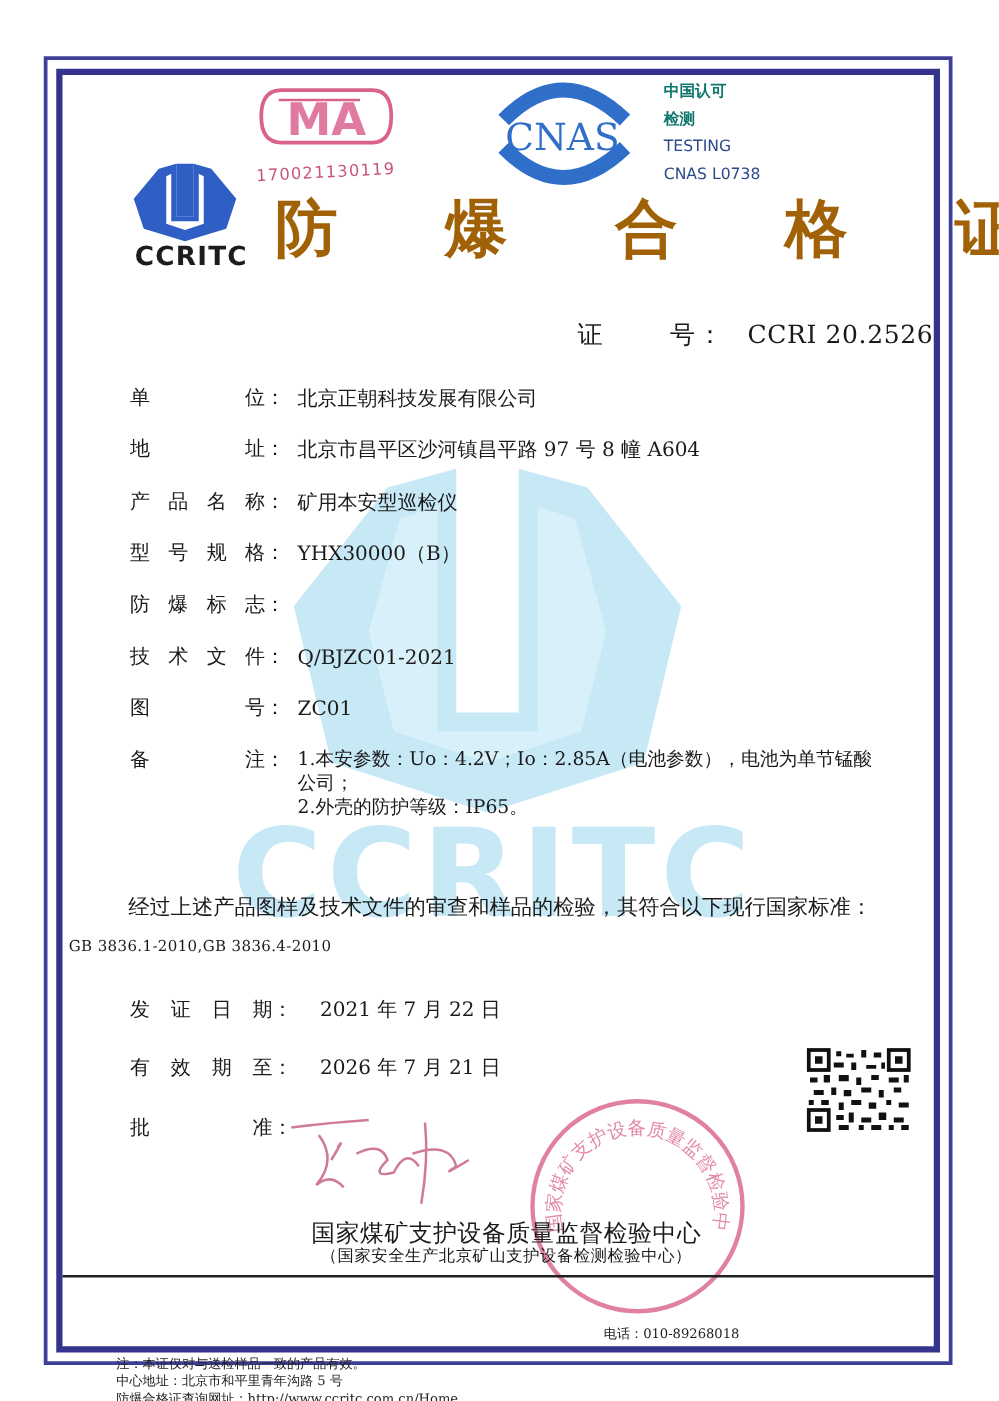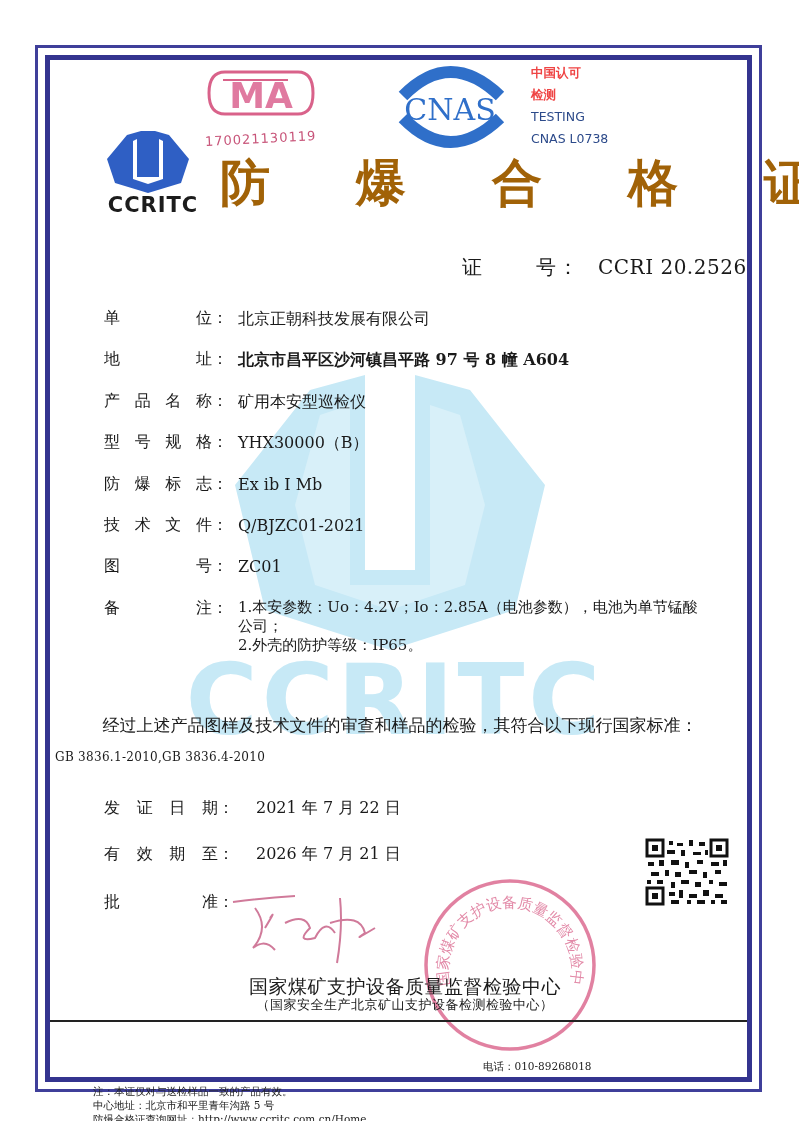--- a/index.html
+++ b/index.html
@@ -43,7 +43,7 @@
       left: 531px; top: 62px; font-family: "DejaVu Sans", sans-serif;
       font-size: 12.5px; color: #2c4a8a; line-height: 22px;
     }
-    .cnas-info .cn { font-weight: bold; color: #ef4444; }
+    .cnas-info .cn { font-weight: bold; color: #0f766e; }
     .title {
       left: 220px; top: 150px; width: 420px;
       font-family: Liberation Mono, monospace; font-weight: bold; font-size: 50px;

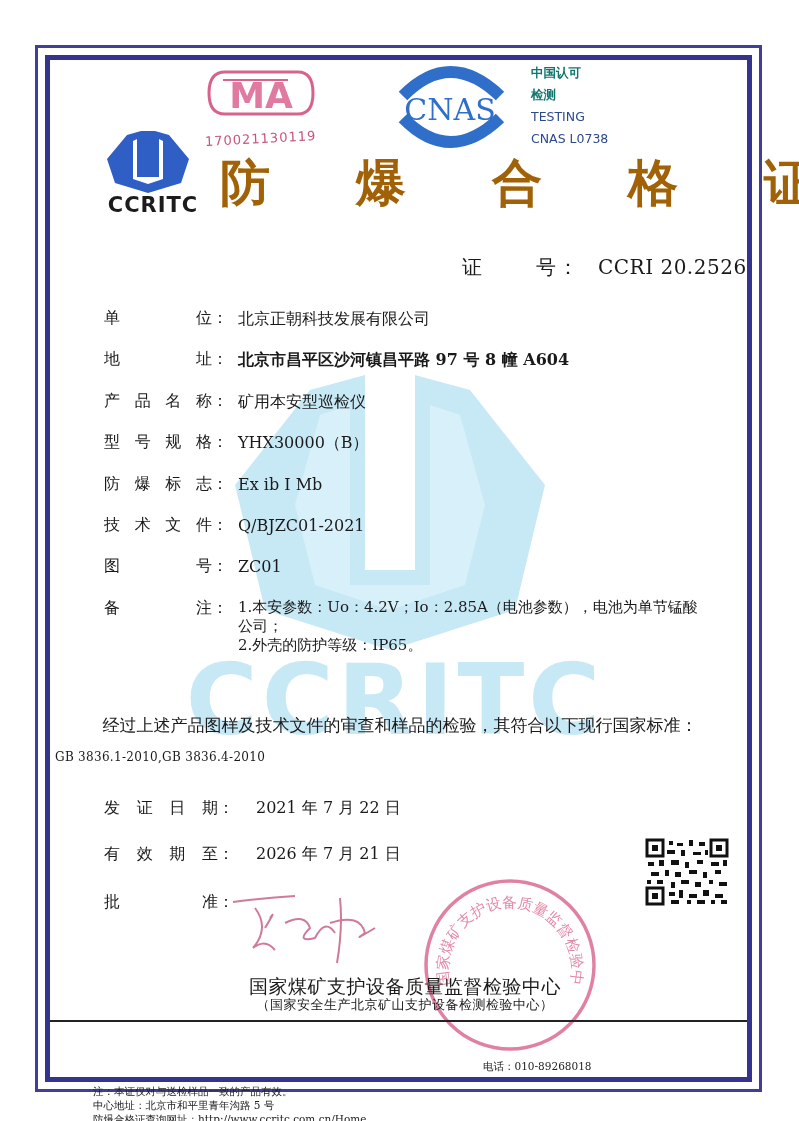--- a/index.html
+++ b/index.html
@@ -64,7 +64,7 @@
     }
     .field .colon { width: 26px; flex: none; font-family: "DejaVu Sans", sans-serif; }
     .field .value { flex: 1; line-height: 22px; }
-    .field .value.bold { font-weight: bold; }
+    .field .value.bold { font-weight: normal; }
     .notes { display: flex; font-size: 15px; }
     .notes .label {
       width: 108px; display: flex; justify-content: space-between; flex: none;

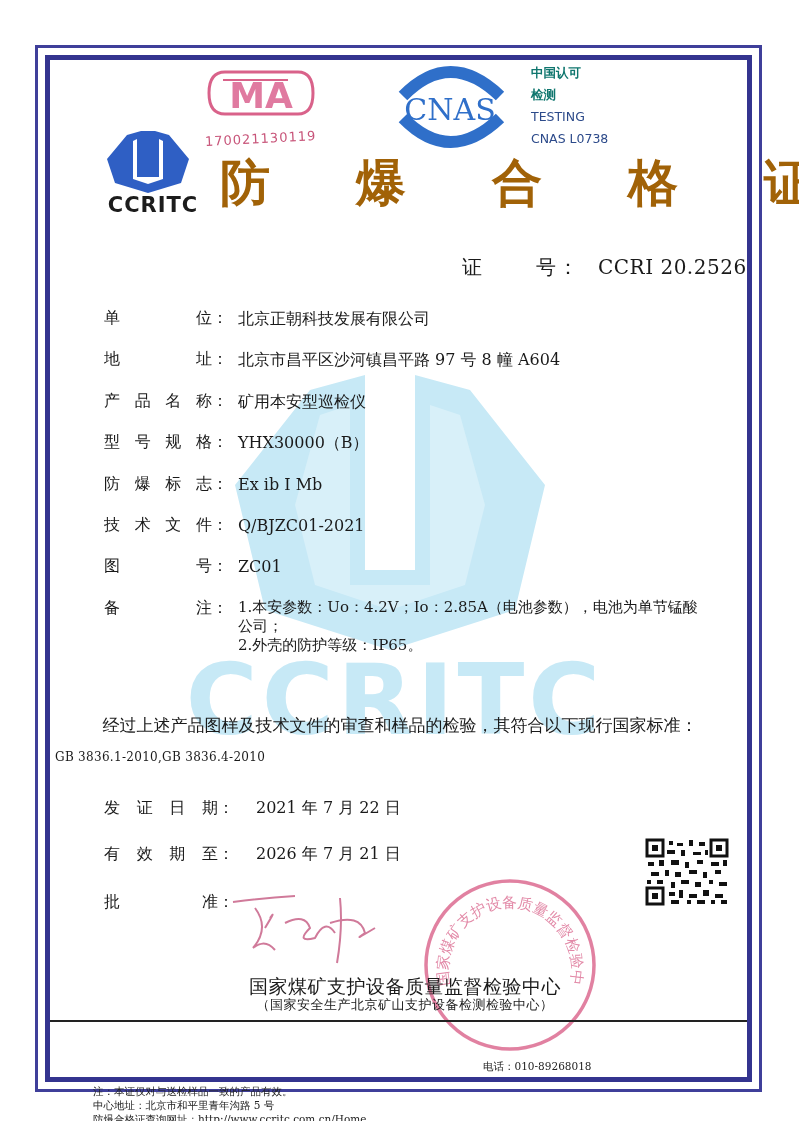--- a/index.html
+++ b/index.html
@@ -193,7 +193,6 @@
         <span>志</span>
       </div>
     <div class="colon">：</div>
-    <div class="value">Ex ib I Mb</div>
   </div>
   <div class="field">
     <div class="label">

